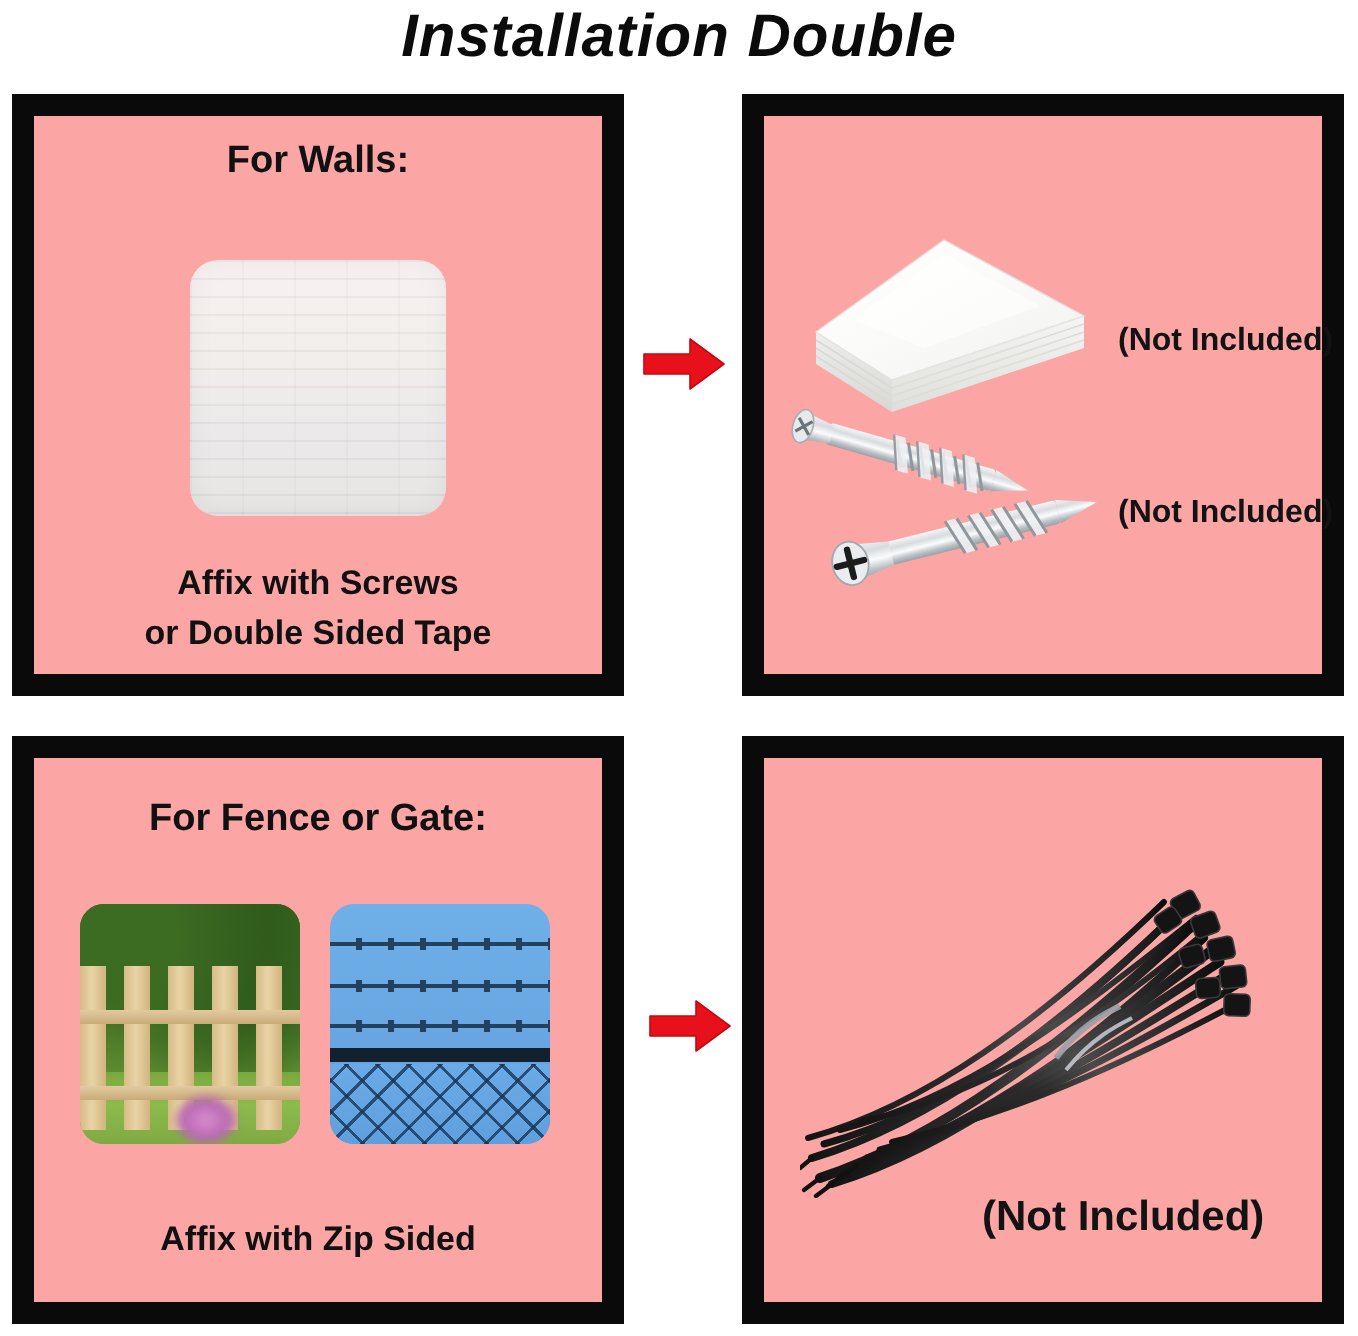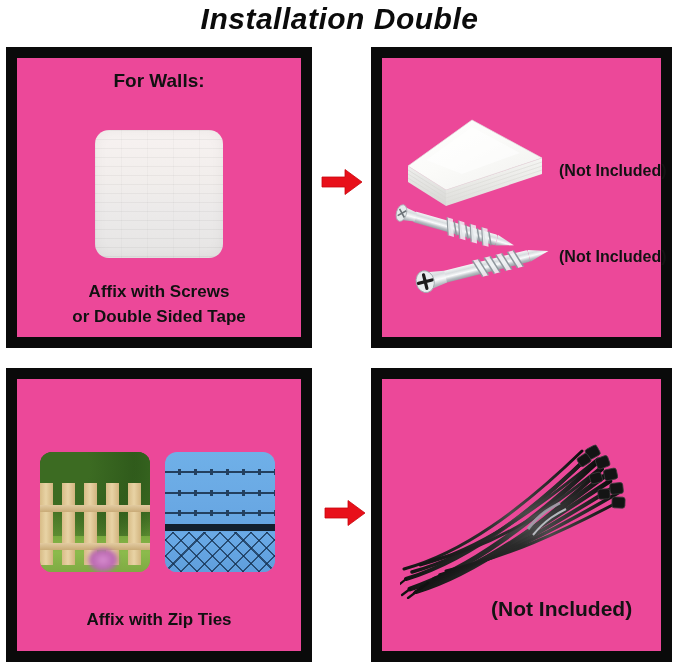--- a/index.html
+++ b/index.html
@@ -30,7 +30,7 @@
     background: #ffffff;
     border: 11px solid #0a0a0a;
   }
-  .panel-inner { position: relative; width: 100%; height: 100%; background: #ec4899; }
+  .panel-inner { position: relative; width: 100%; height: 100%; background: #fca5a5; }
 
   #panel-walls  { left: 6px;   top: 47px;  width: 306px; height: 301px; }
   #panel-tape   { left: 371px; top: 47px;  width: 301px; height: 301px; }

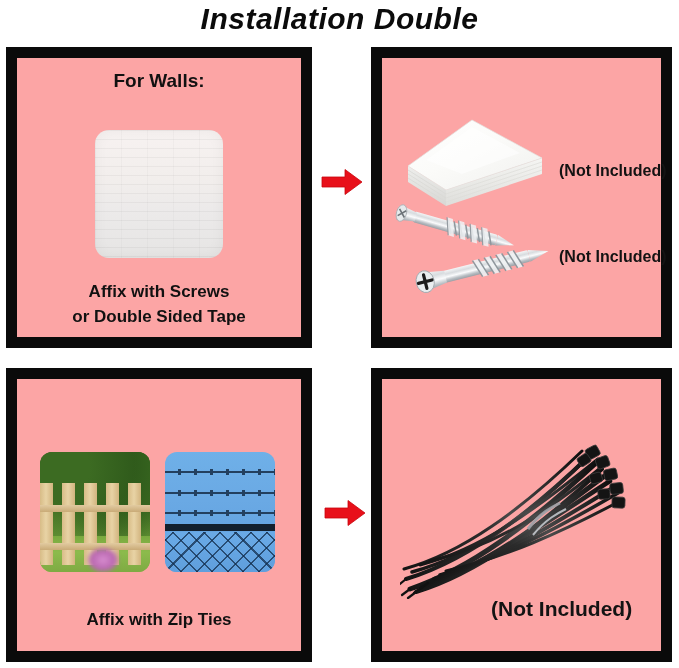--- a/index.html
+++ b/index.html
@@ -295,6 +295,7 @@
 
   <div class="panel" id="panel-fence">
     <div class="panel-inner">
+      <div class="panel-heading" style="top:20px;">For Fence or Gate:</div>
 
       <div class="photo" id="photo-wood">
         <div class="wood-sky"></div>

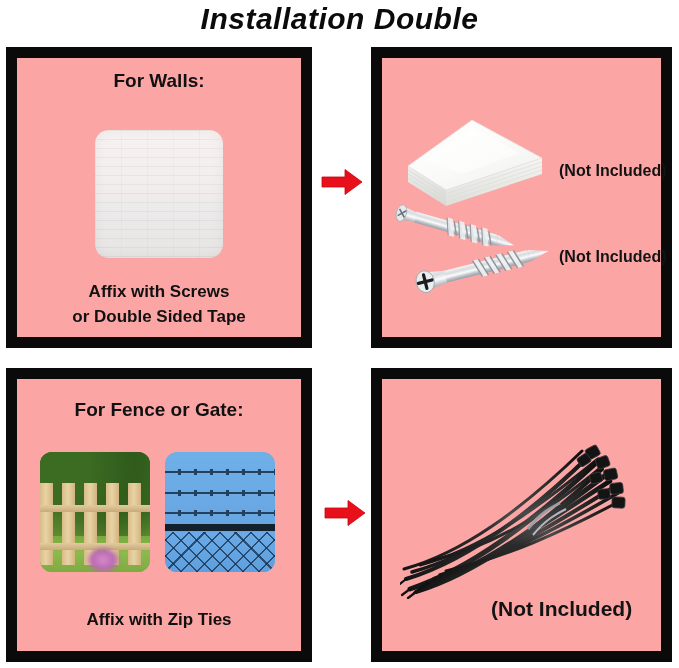--- a/index.html
+++ b/index.html
@@ -315,7 +315,7 @@
         <div class="mesh"></div>
       </div>
 
-      <div class="panel-caption" style="top:228px;">Affix with Zip Ties</div>
+      <div class="panel-caption" style="top:228px;">Affix with Zip Sided</div>
     </div>
   </div>
 

